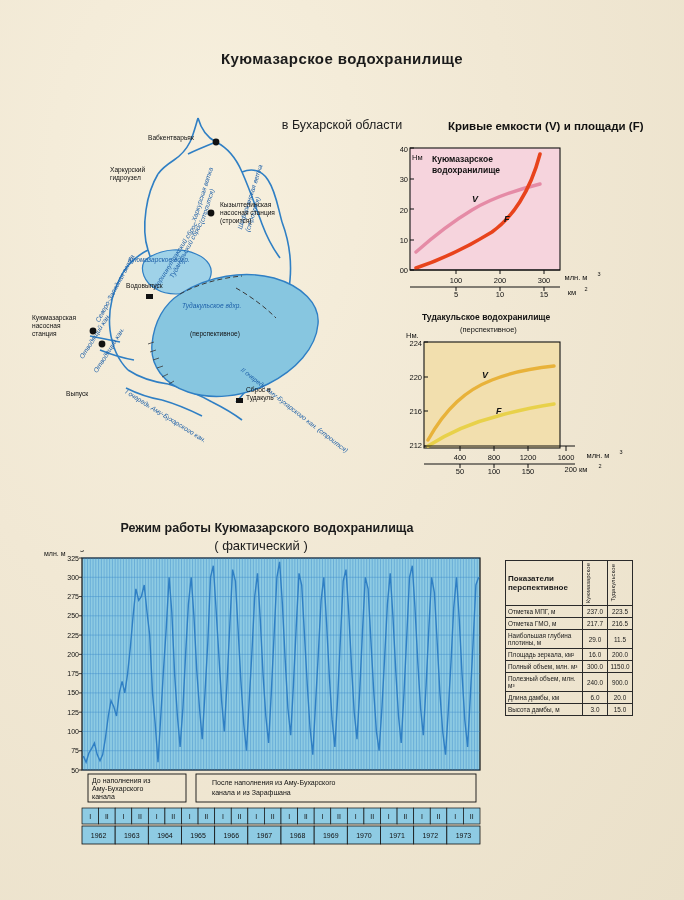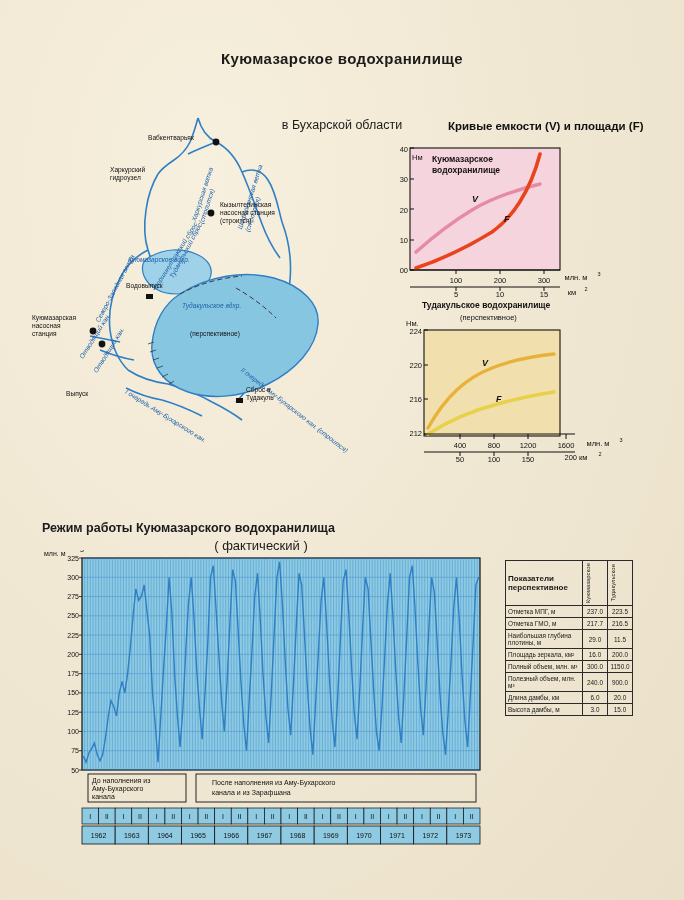--- a/index.html
+++ b/index.html
@@ -200,7 +200,7 @@
 </svg>
 </div>
 
-<div class="chart-box" style="left:400px;top:296px;">
+<div class="chart-box" style="left:400px;top:308px;">
 <svg width="270" height="180" viewBox="0 0 270 180">
   <text class="inner-title" x="22" y="12">Тудакульское  водохранилище</text>
   <text class="axis-lab" x="60" y="24">(перспективное)</text>

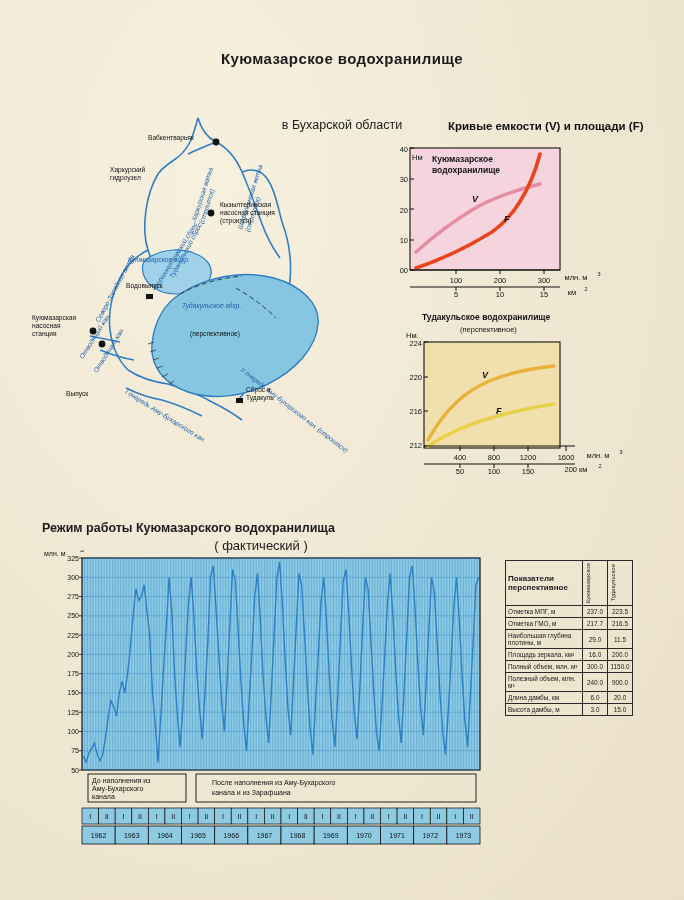--- a/index.html
+++ b/index.html
@@ -48,7 +48,7 @@
   .inner-title{font-size:8.5px;fill:#111;font-weight:bold;}
   
   .bt-title{
-    position:absolute;left:42px;top:521px;width:430px;
+    position:absolute;left:52px;top:521px;width:430px;text-align:center;
     font-size:12.5px;font-weight:bold;
   }
   .bt-title2{

